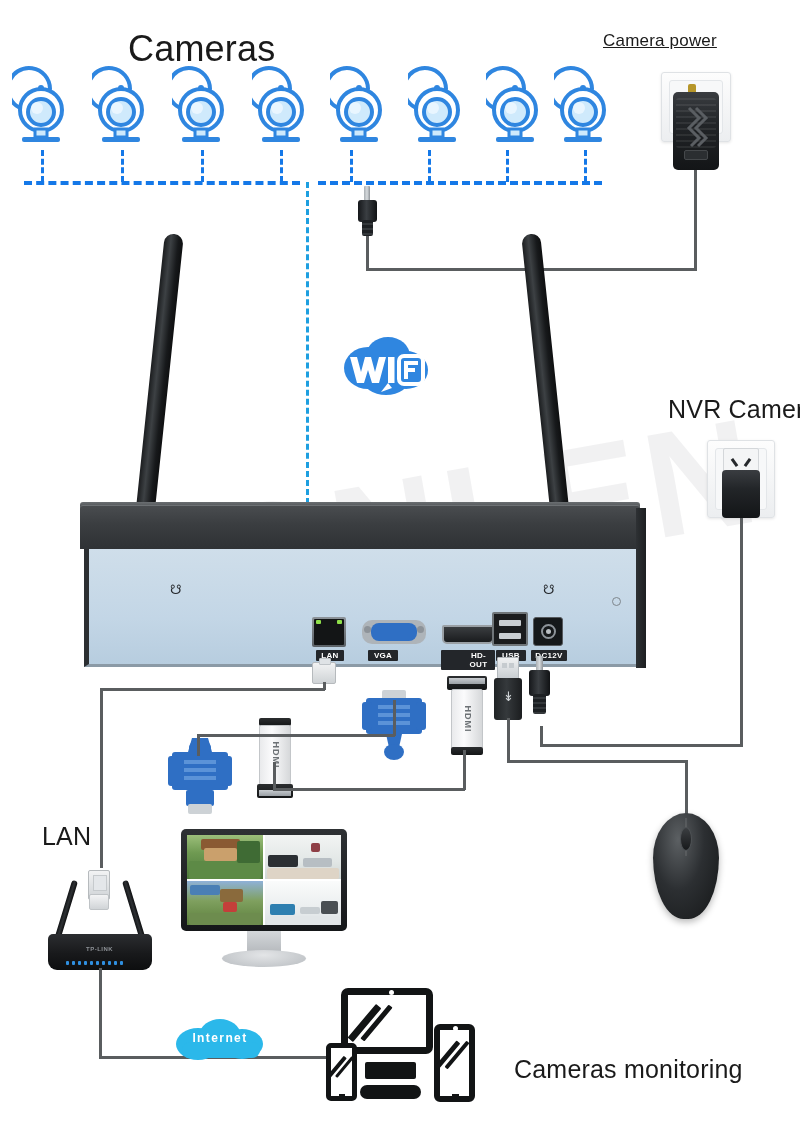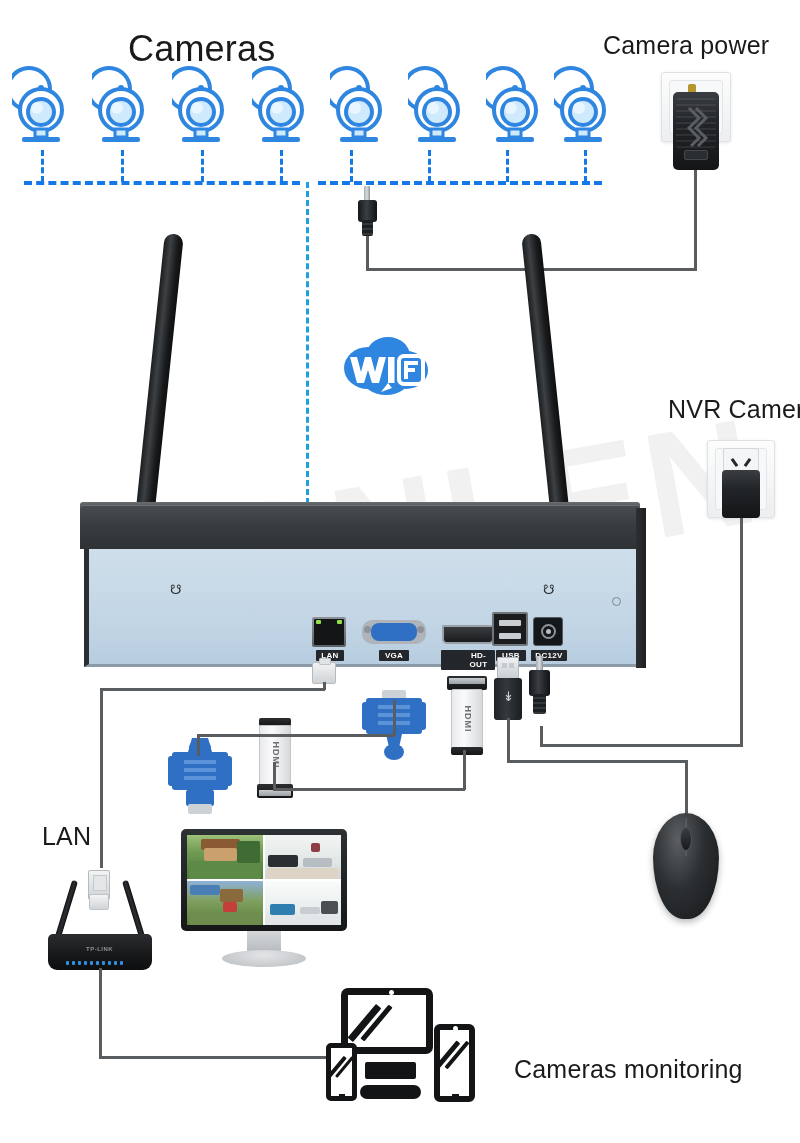--- a/index.html
+++ b/index.html
@@ -27,7 +27,7 @@
     letter-spacing: .2px;
   }
   .lbl-cameras   { left: 128px; top: 28px;  font-size: 36px; }
-  .lbl-campower  { left: 603px; top: 31px;  font-size: 25px; }
+  .lbl-campower  { left: 603px; top: 31px;  font-size: 17px; text-decoration: underline; }
   .lbl-nvrpower  { left: 668px; top: 395px; font-size: 25px; }
   .lbl-lan       { left: 42px;  top: 822px; font-size: 25px; }
   .lbl-remote    { left: 514px; top: 1055px;font-size: 25px; }

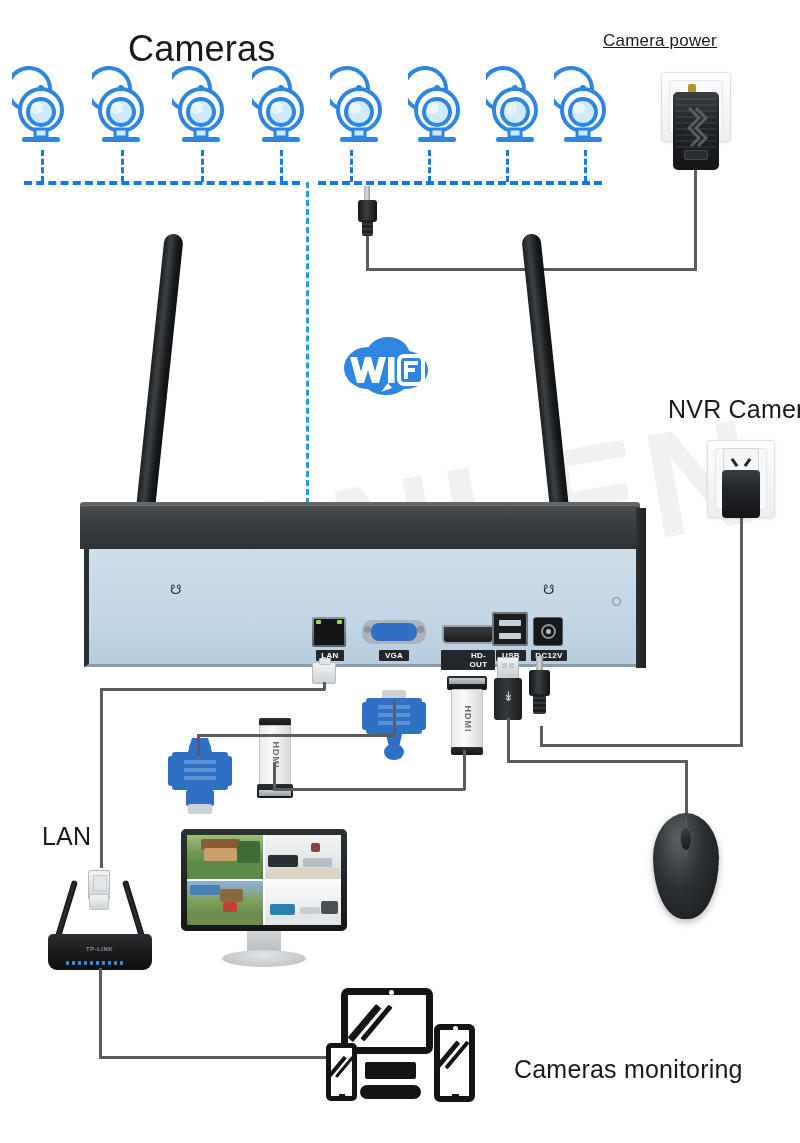--- a/index.html
+++ b/index.html
@@ -591,7 +591,7 @@
     <div class="port-vga-screw" style="right:2px;"></div>
     <div class="port-vga-in"></div>
   </div>
-  <div class="port-label" style="left:379px; top:650px; width:30px;">VGA</div>
+  <div class="port-label" style="left:368px; top:650px; width:30px;">VGA</div>
 
   <div class="port-hdmi" style="left:442px; top:625px; width:52px; height:19px;"></div>
   <div class="port-label" style="left:441px; top:650px; width:54px;padding-left:24px;">HD-OUT</div>

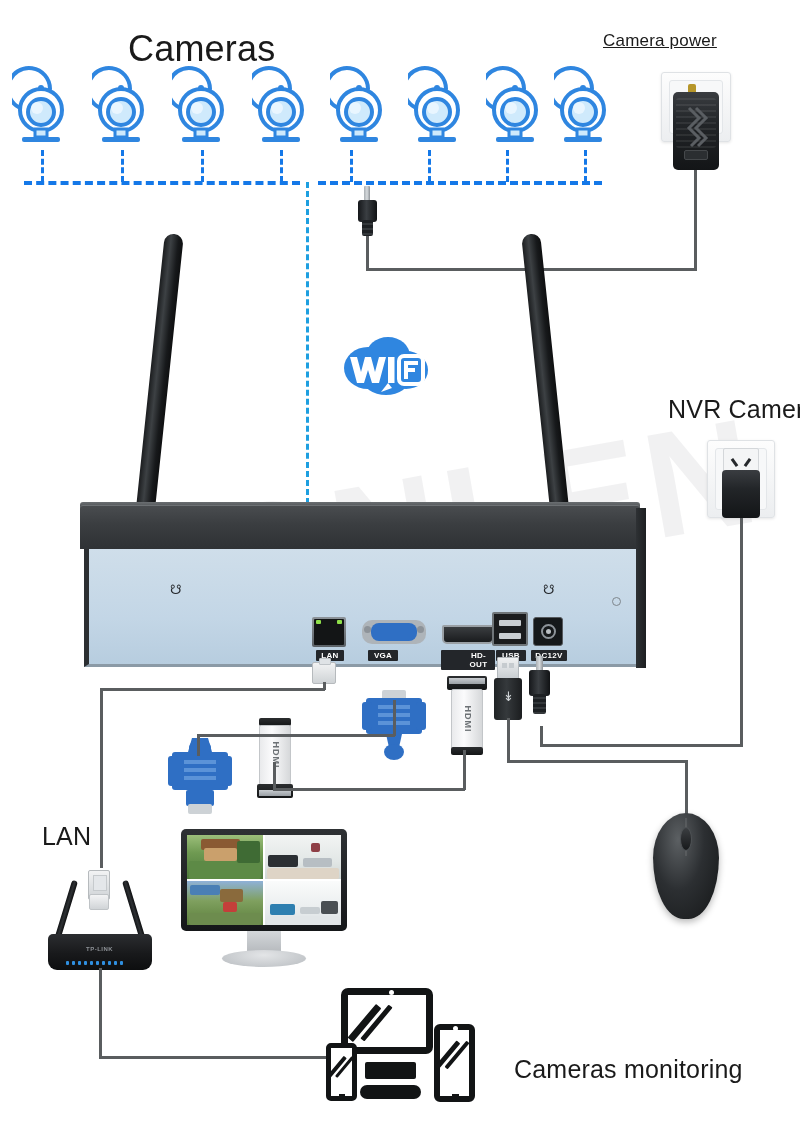--- a/index.html
+++ b/index.html
@@ -764,6 +764,17 @@
   <div class="wire wire-v" style="left:99px; top:968px; height:90px;"></div>
   <div class="wire wire-h" style="left:99px; top:1056px; width:228px;"></div>
 
+  <div class="cloud-internet">
+    <svg viewBox="0 0 96 50" width="96" height="50" style="position:absolute;left:0;top:0;">
+      <g fill="#2bb8ea">
+        <ellipse cx="26" cy="30" rx="22" ry="16"></ellipse>
+        <ellipse cx="48" cy="20" rx="20" ry="15"></ellipse>
+        <ellipse cx="70" cy="30" rx="21" ry="15"></ellipse>
+        <rect x="10" y="28" width="78" height="16" rx="8"></rect>
+      </g>
+    </svg>
+    <div class="cloud-txt">Internet</div>
+  </div>
 
   <div class="dev-frame" style="left:341px; top:988px; width:92px; height:66px; border-radius:7px;">
     <div class="glint" style="left:13px; top:6px; width:7px; height:44px;"></div>

